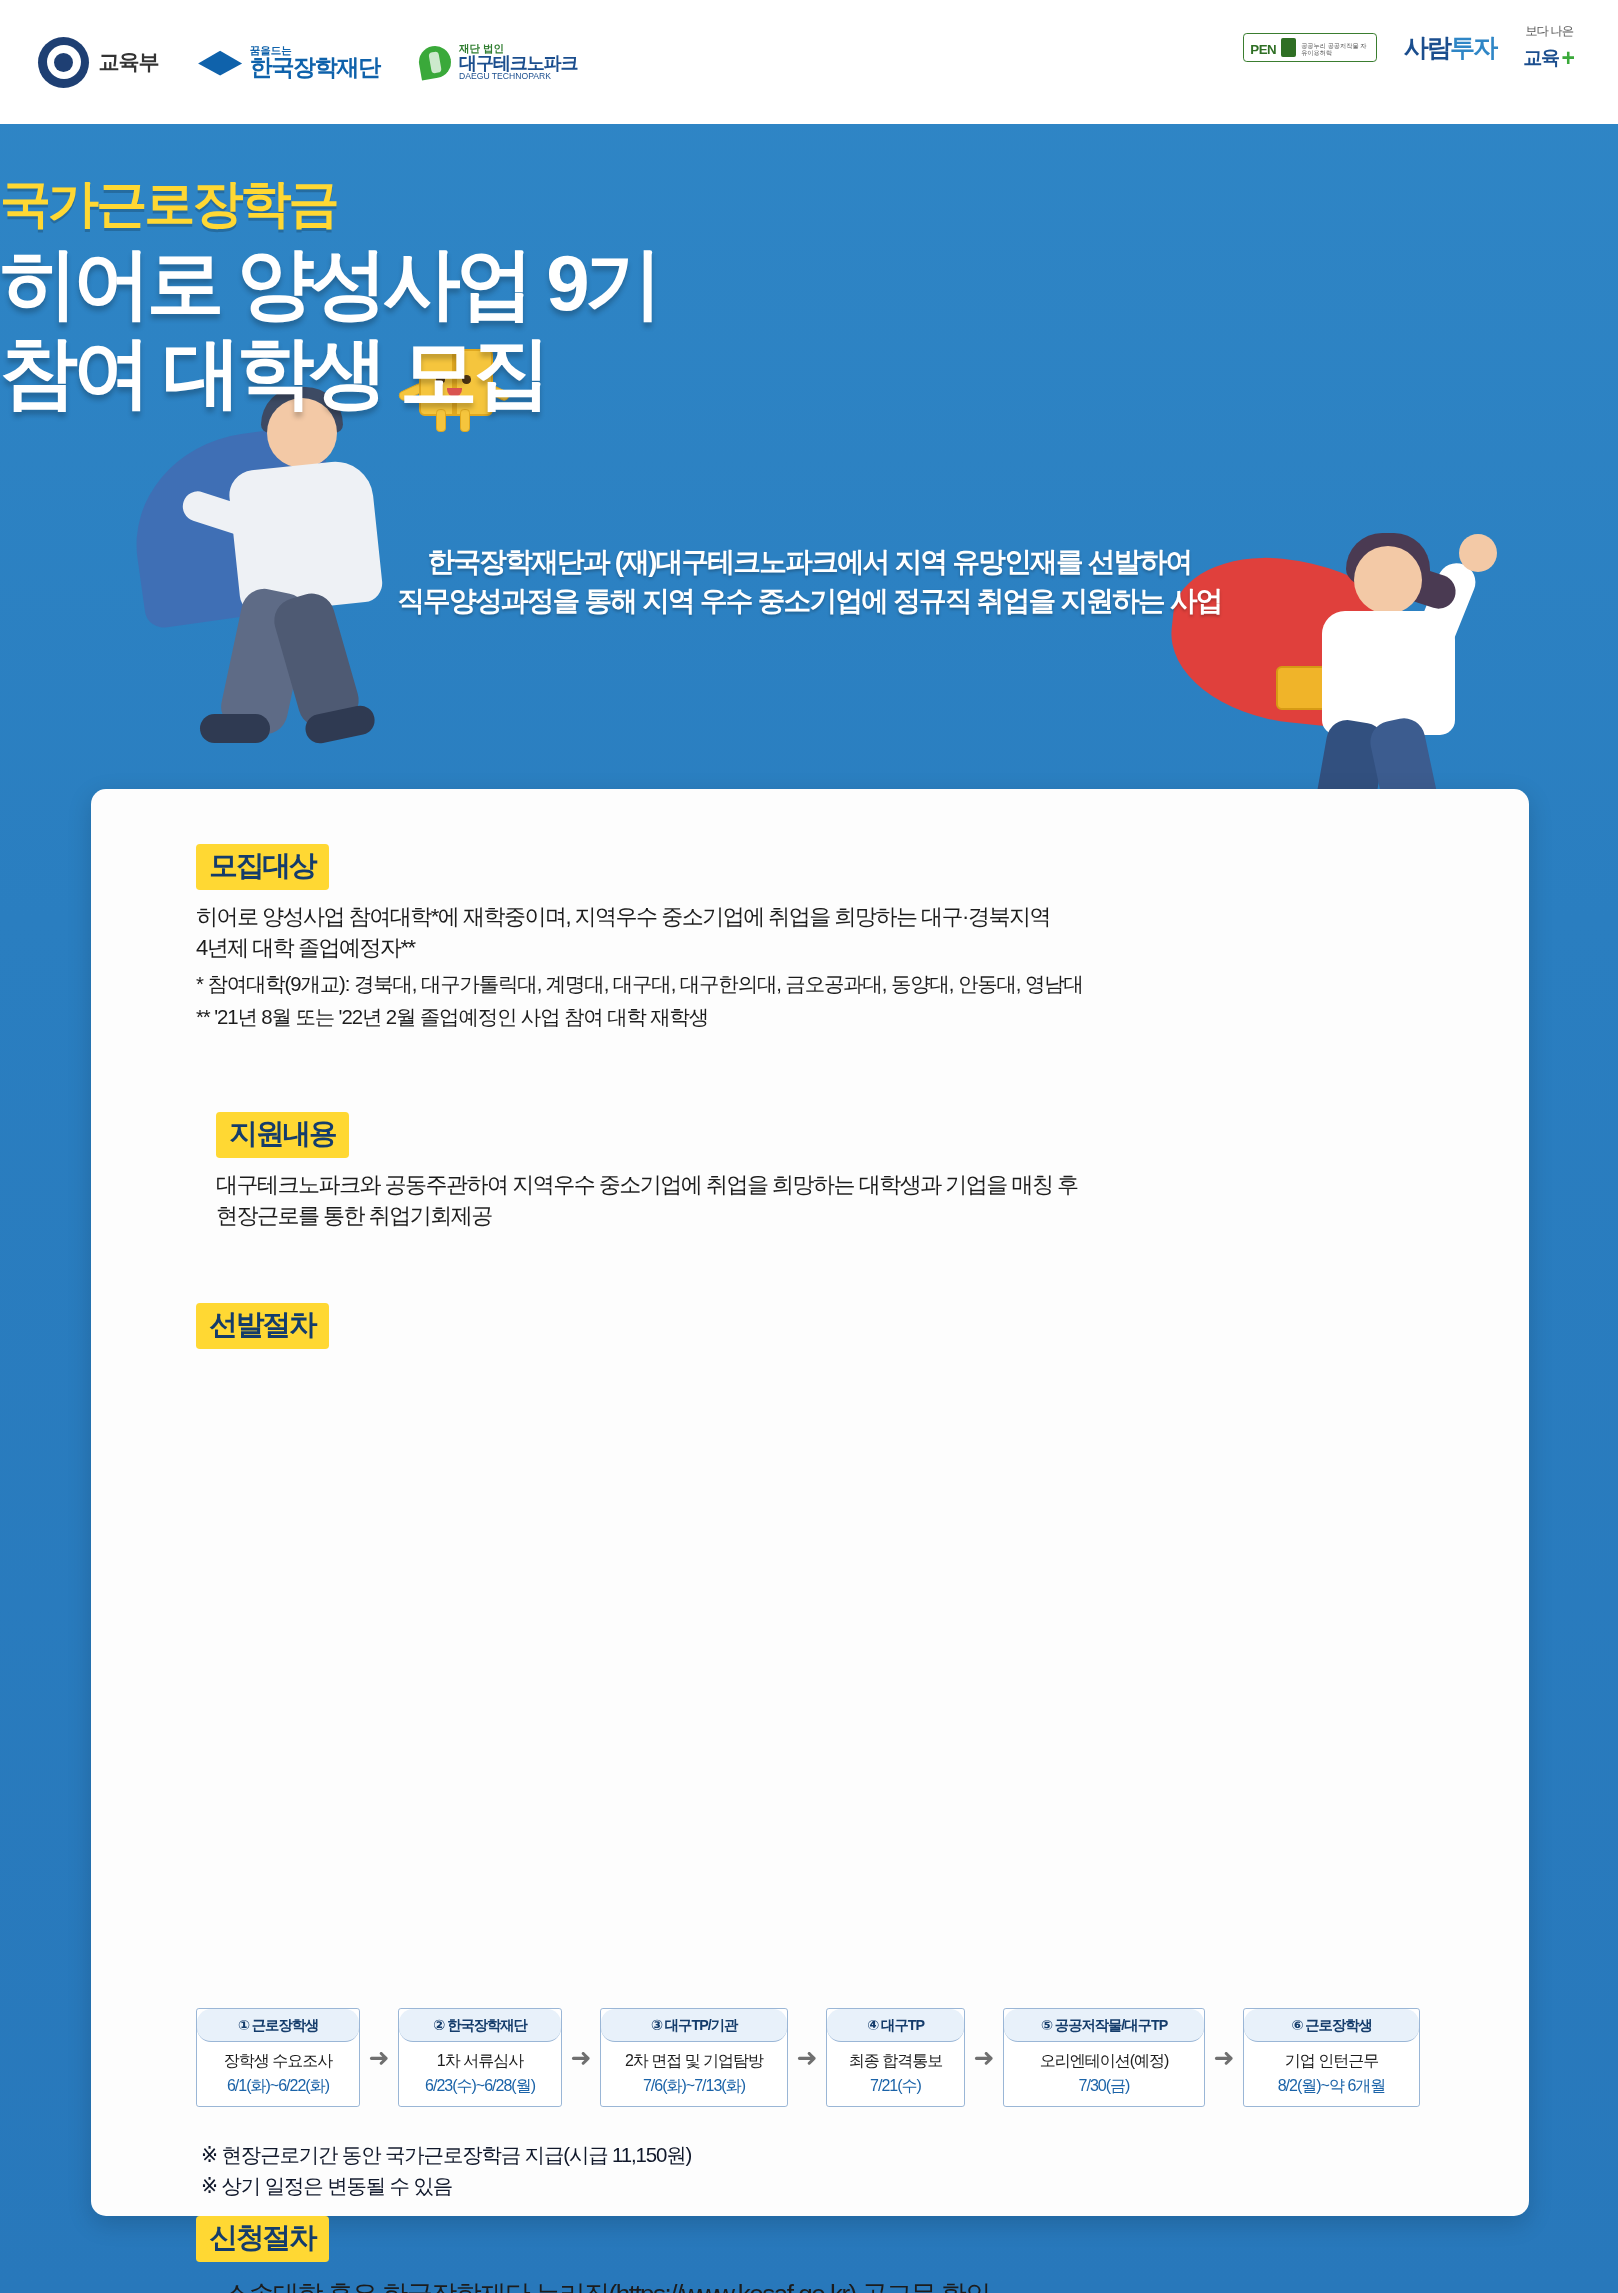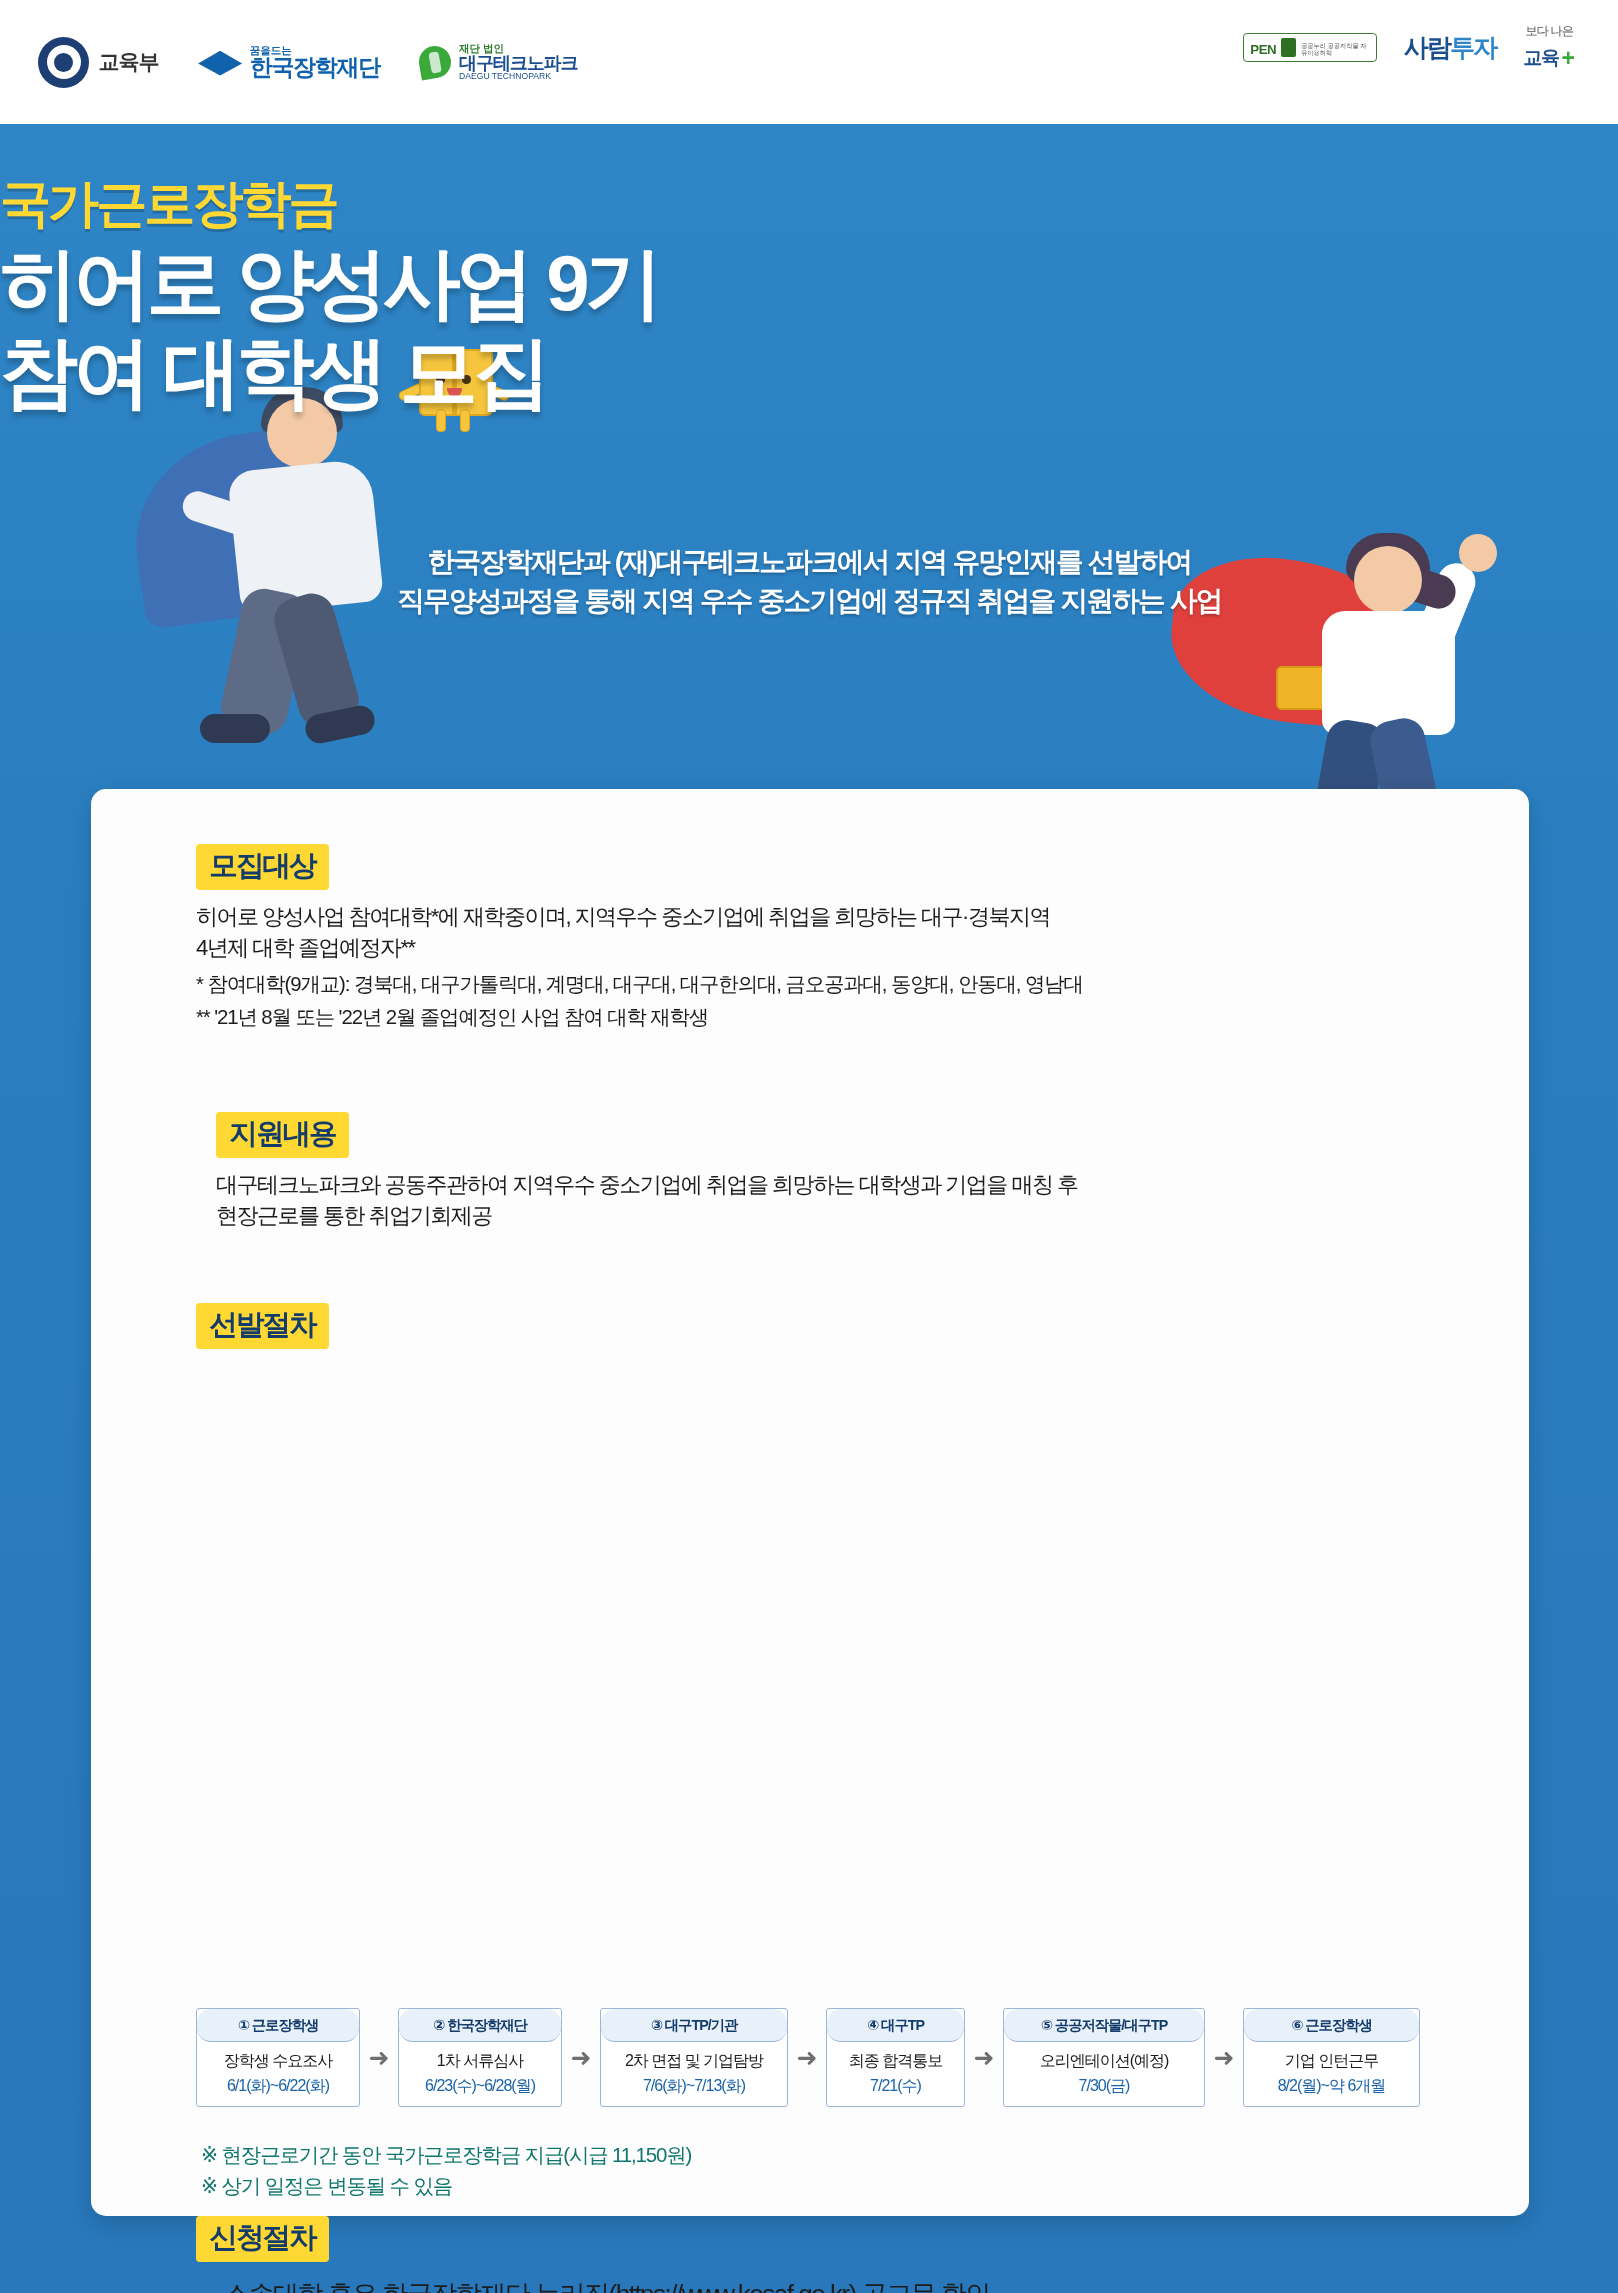--- a/index.html
+++ b/index.html
@@ -188,7 +188,7 @@
     color:#6f6f6f;font-size:25px;
   }
   .flow-notes{position:absolute;left:110px;top:1351px;}
-  .flow-notes div{font-size:20.4px;color:#0f766e;letter-spacing:-1.1px;line-height:1.5;}
+  .flow-notes div{font-size:20.4px;color:#0f172a;letter-spacing:-1.1px;line-height:1.5;}
 
   .dash{margin-left:120px;font-size:26px;color:#1c1c1c;letter-spacing:-1.5px;line-height:1.5;}
 </style>

